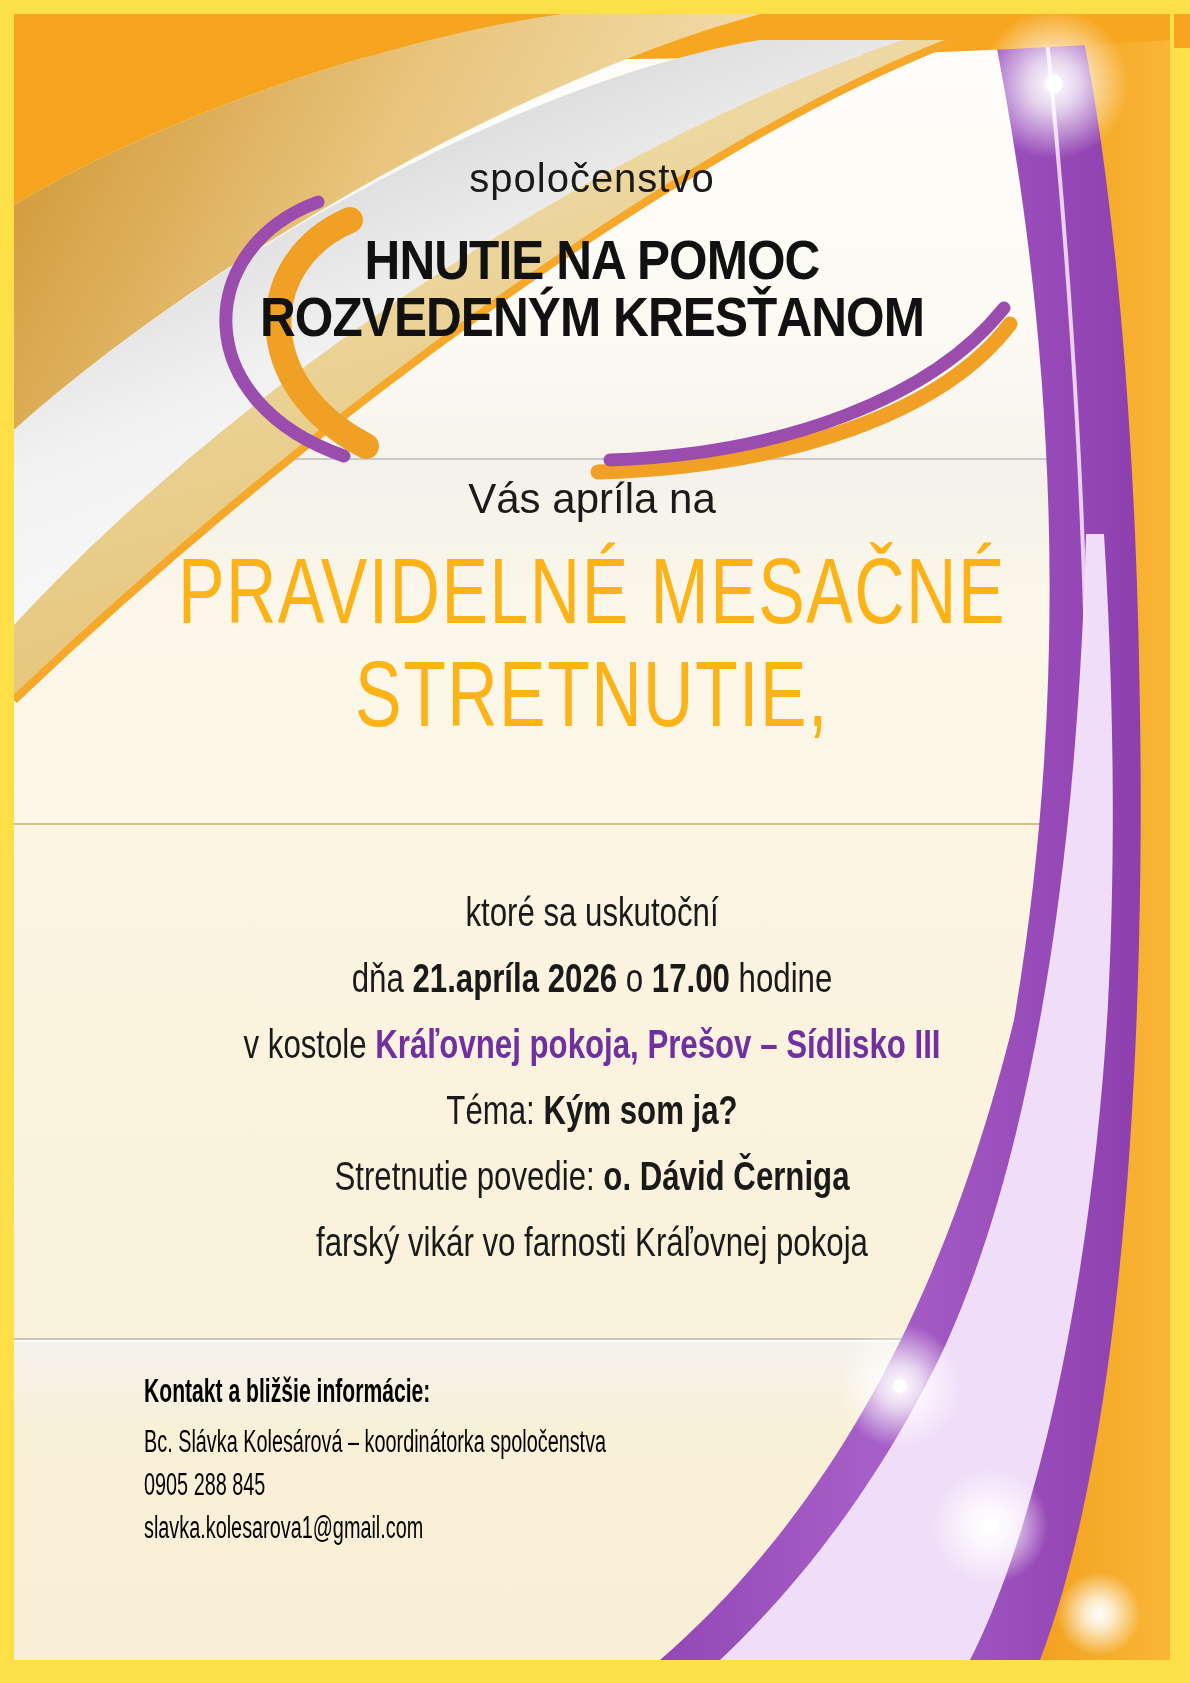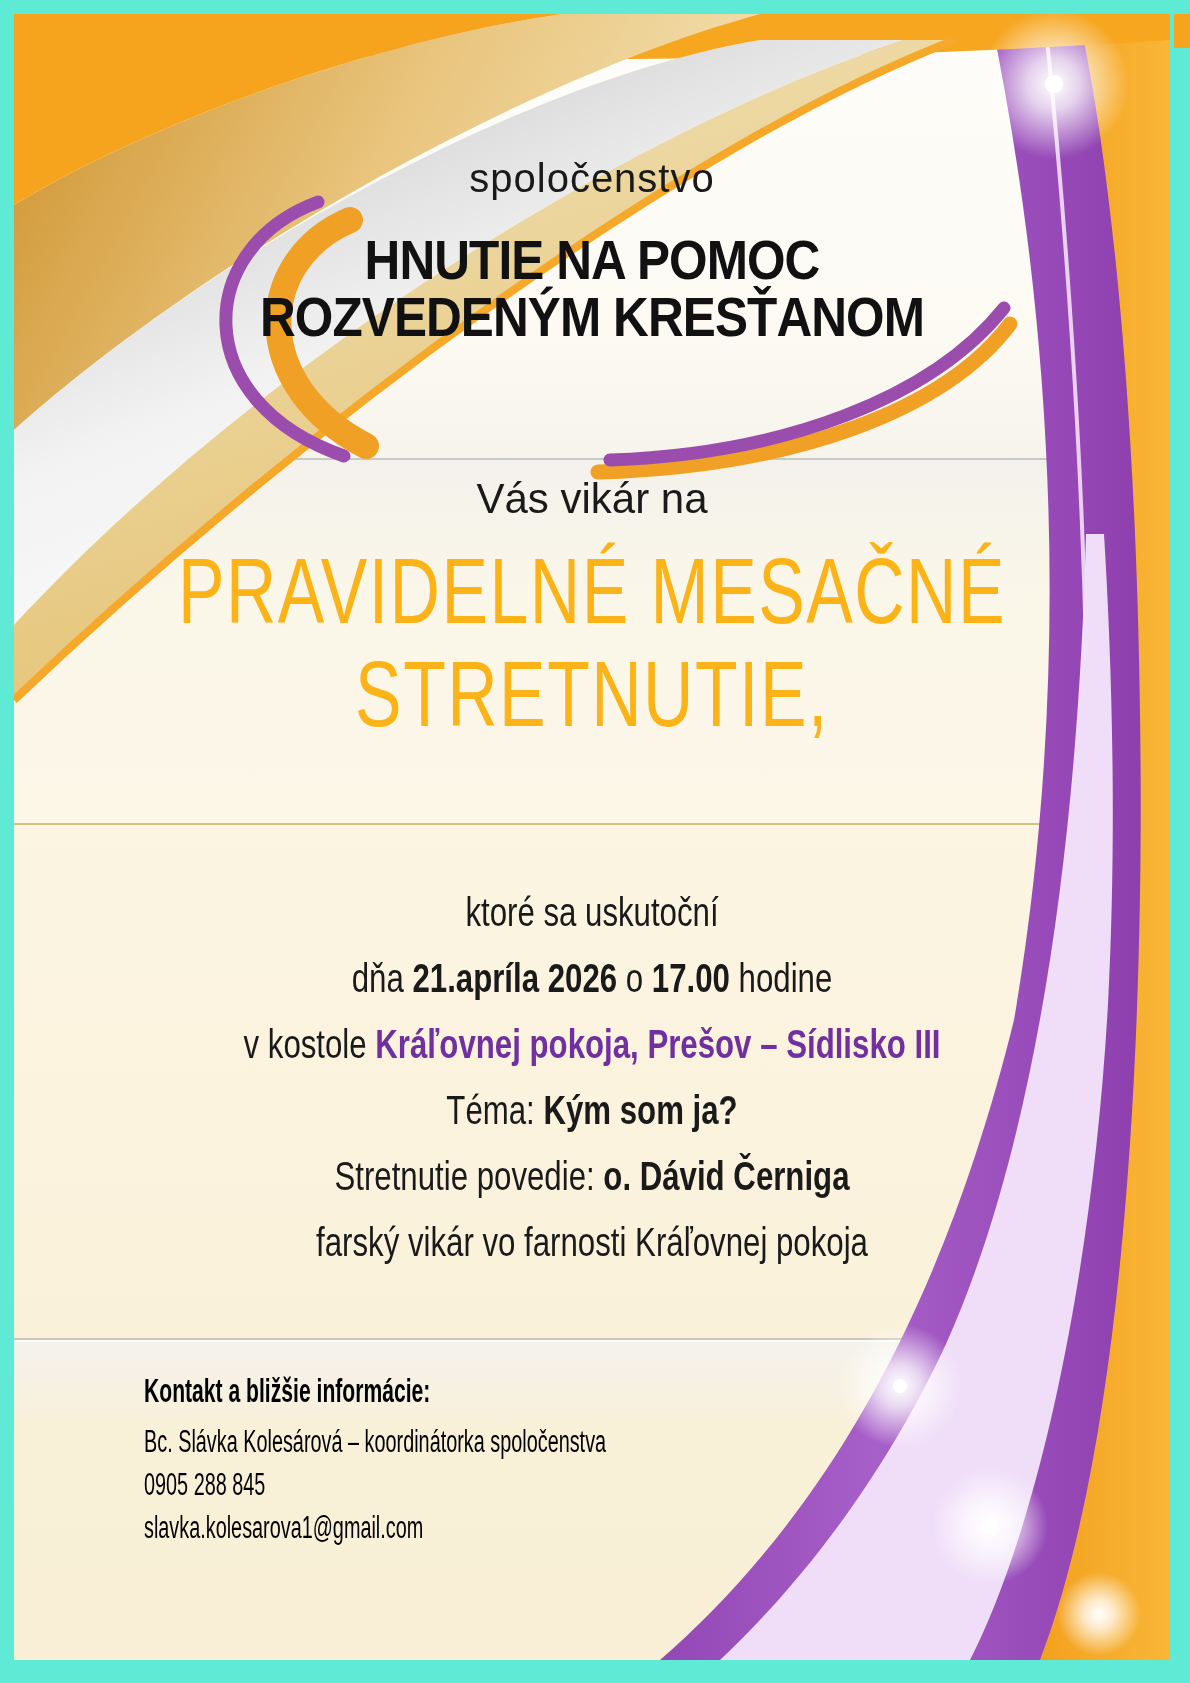--- a/index.html
+++ b/index.html
@@ -3,7 +3,7 @@
 <meta charset="utf-8">
 <style>
   html,body{margin:0;padding:0;background:#ffffff;}
-  .page{position:relative;width:1190px;height:1683px;background:#5eead4;overflow:hidden;
+  .page{position:relative;width:1190px;height:1683px;background:#fde047;overflow:hidden;
         font-family:"Liberation Sans",sans-serif;}
   .poster{position:absolute;left:14px;top:14px;width:1156px;height:1646px;overflow:hidden;background:#FDFBF4;}
   .sec{position:absolute;left:0;width:1156px;}

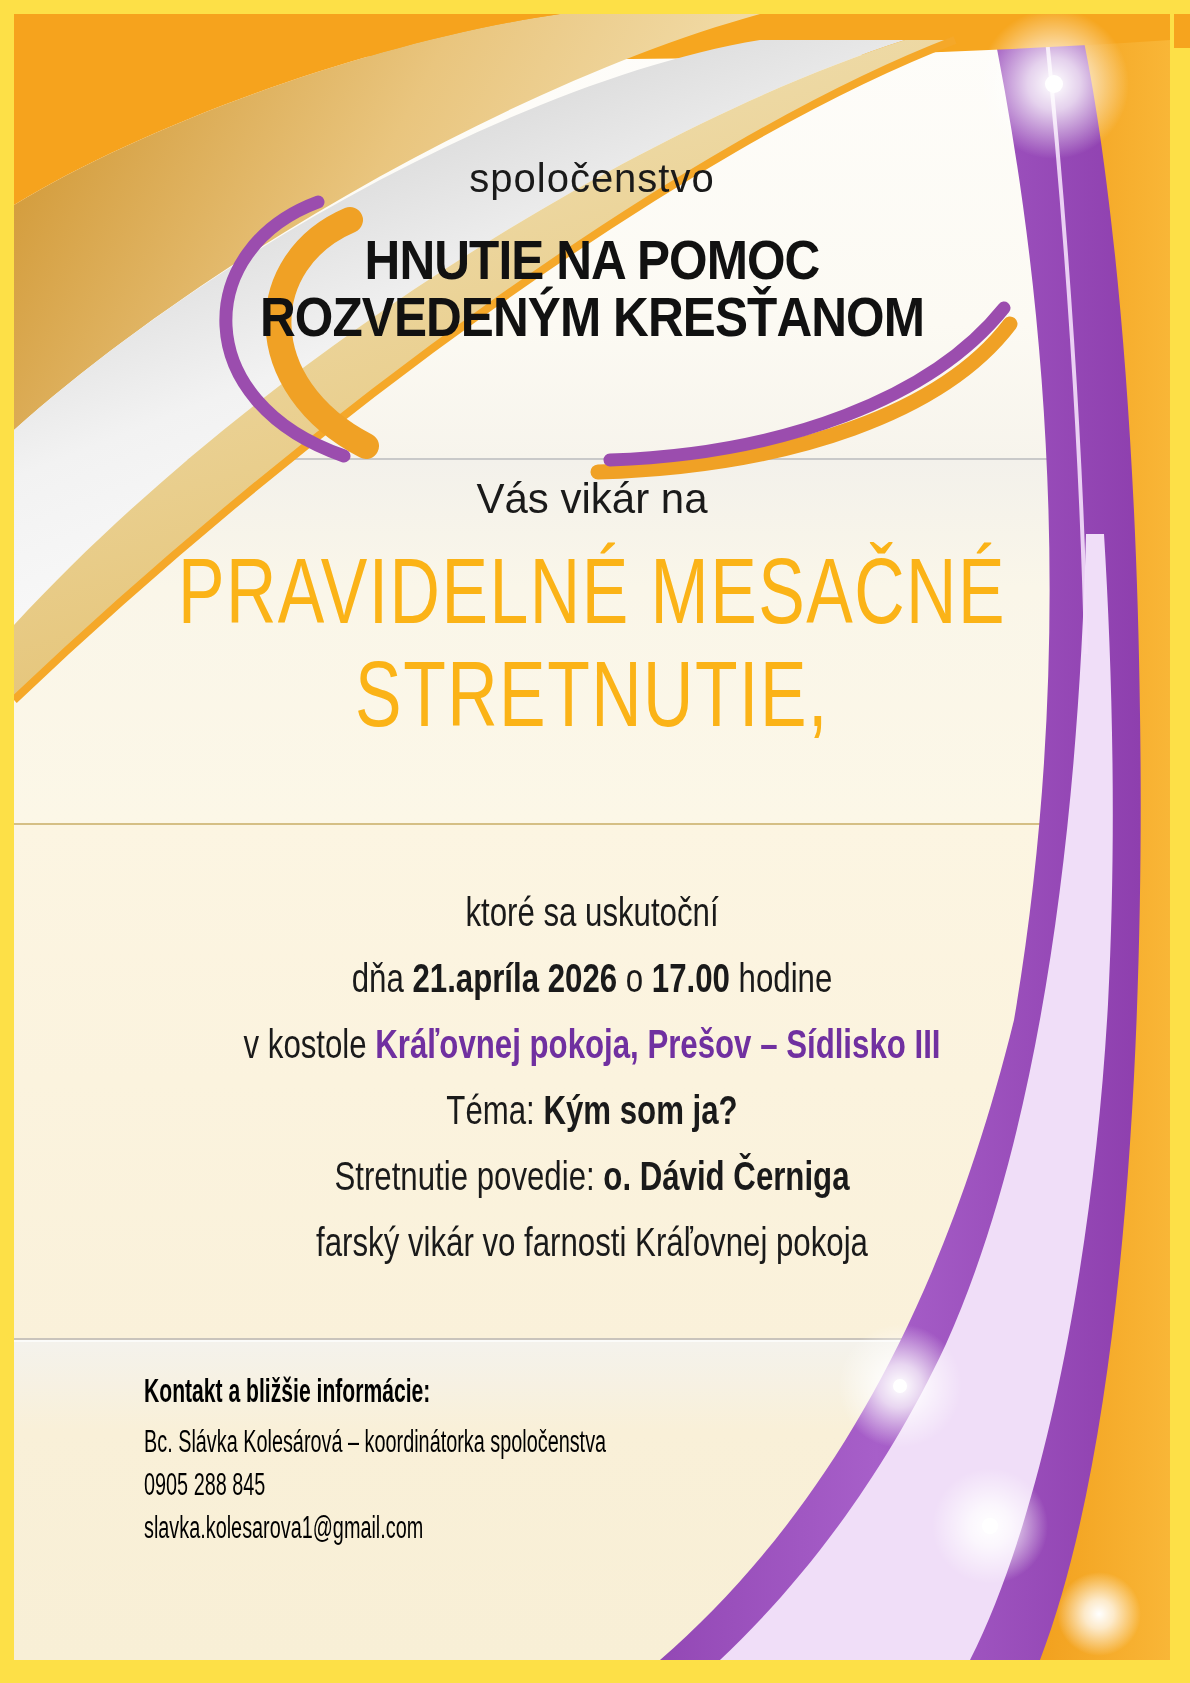--- a/index.html
+++ b/index.html
@@ -123,7 +123,7 @@
       <div>ROZVEDENÝM KRESŤANOM</div>
     </div>
 
-    <div class="txt invite">Vás vikár na</div>
+    <div class="txt invite">Vás apríla na</div>
 
     <div class="txt title">
       <div>PRAVIDELNÉ MESAČNÉ</div>

